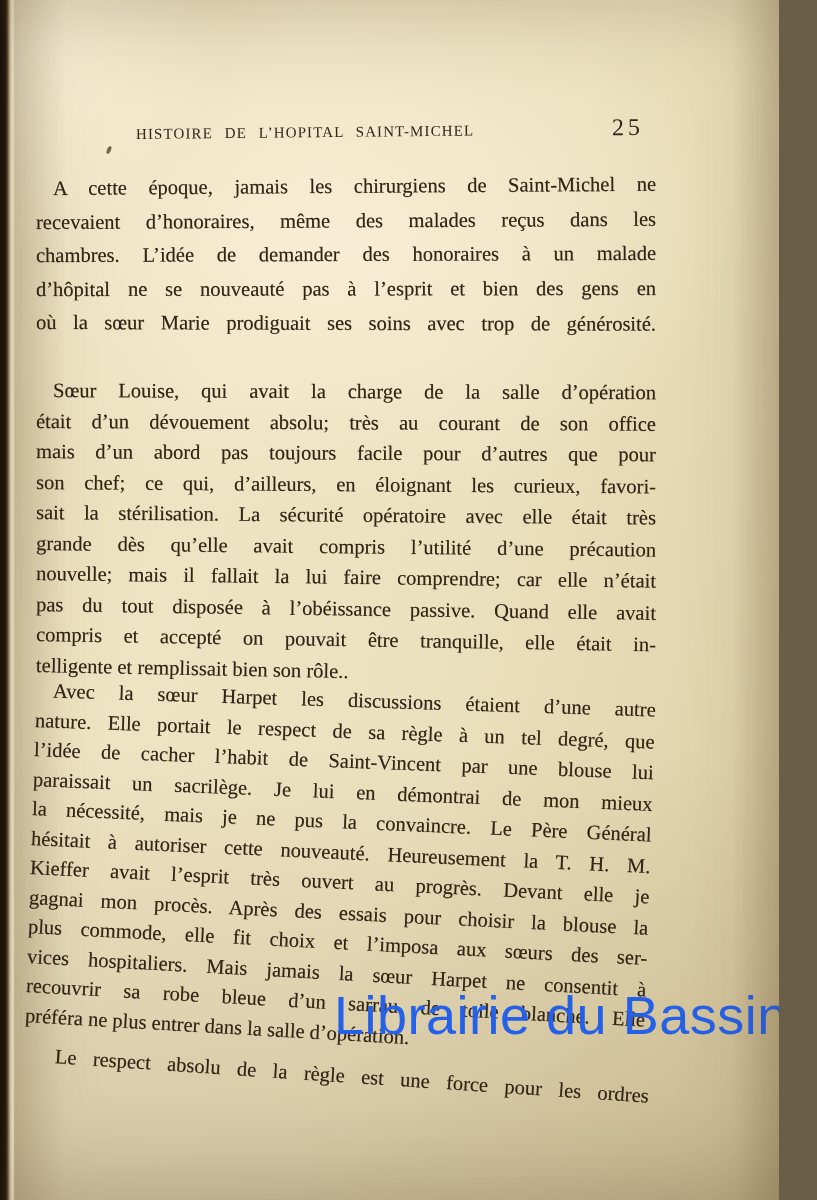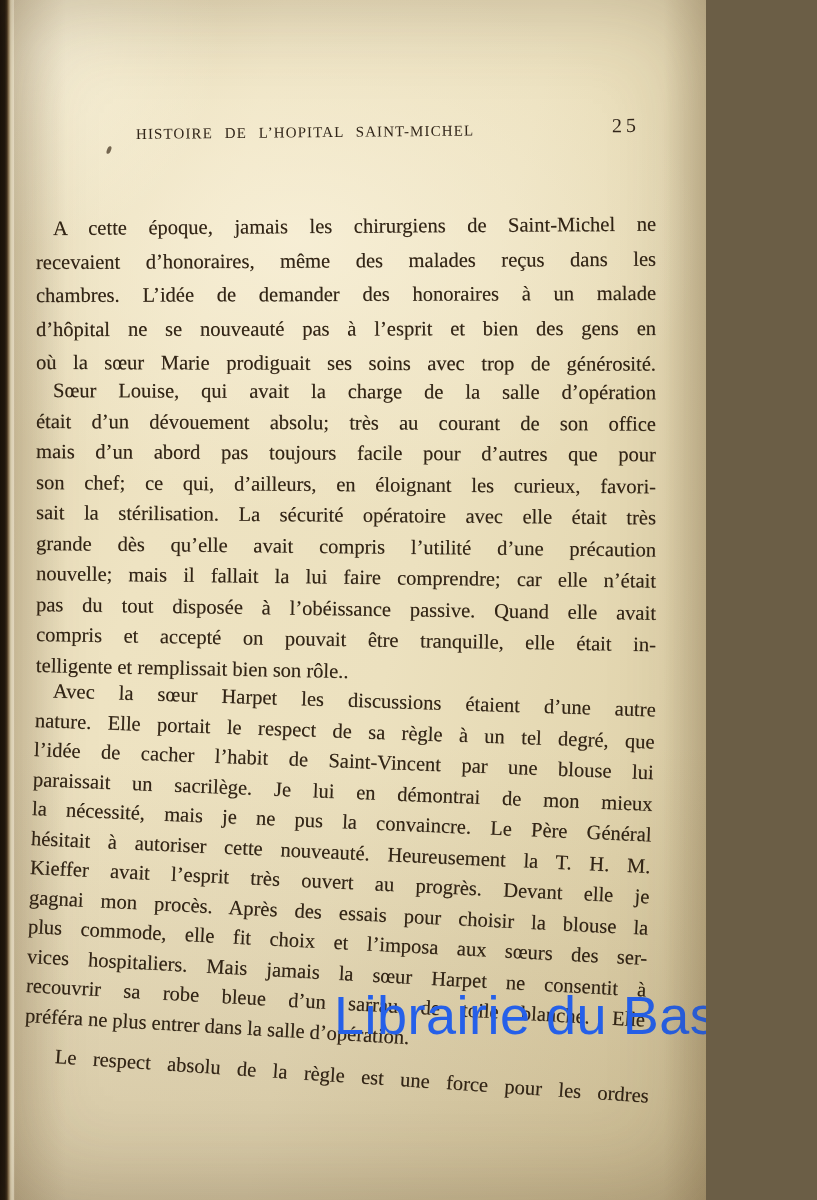--- a/index.html
+++ b/index.html
@@ -5,7 +5,7 @@
   html,body{margin:0;padding:0;background:#6b5e46;}
   #photo{
     position:relative;
-    width:706px;height:1200px;
+    width:779px;height:1200px;
     overflow:hidden;
     font-family:"Liberation Serif","DejaVu Serif",serif;
     background:

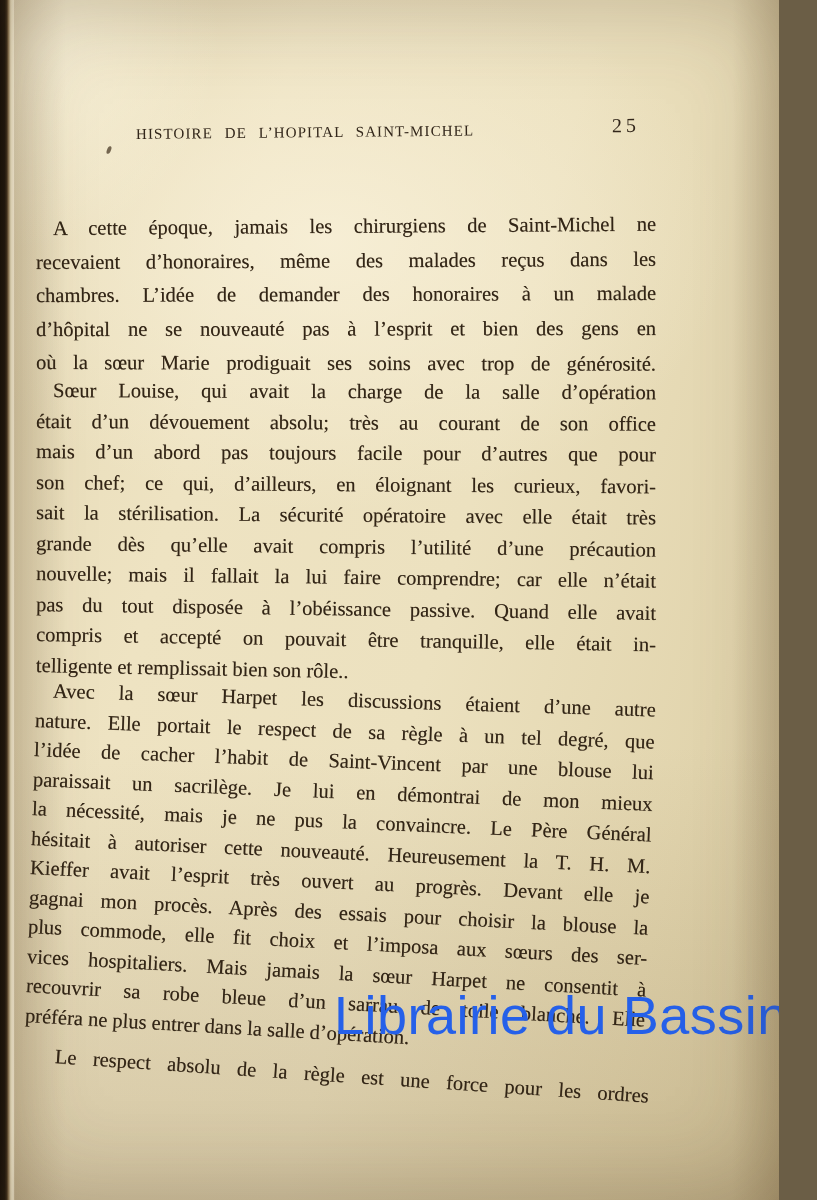--- a/index.html
+++ b/index.html
@@ -37,7 +37,7 @@
   }
   #hdr-page{
     position:absolute;left:612px;top:114px;
-    font-size:20px;letter-spacing:4px;color:#32261a;
+    font-size:24px;letter-spacing:4px;color:#32261a;
     transform:rotate(-0.6deg);
   }
   #speck{

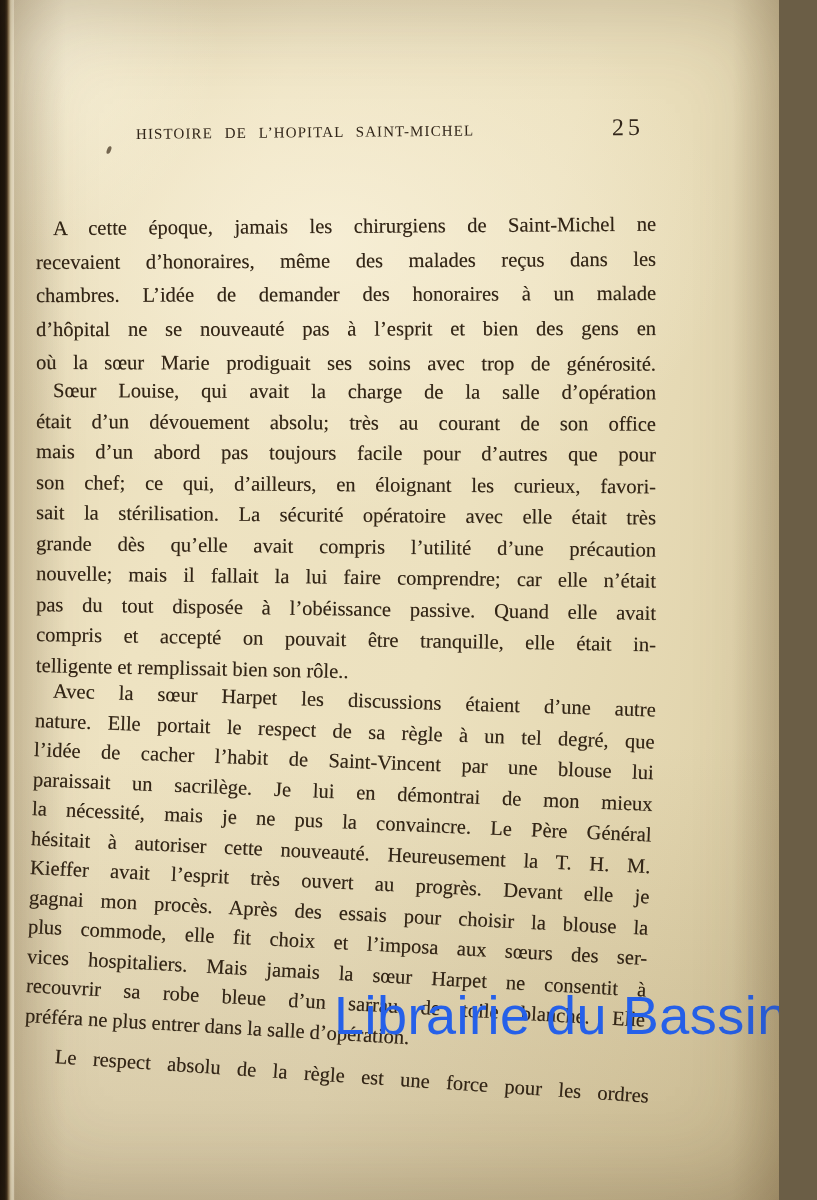--- a/index.html
+++ b/index.html
@@ -59,7 +59,7 @@
   #p2 .ln{line-height:30.5px;}
   #p3 .ln{line-height:29.5px;}
   #p4 .ln{line-height:30px;}
-  #p1{top:172px;margin-top:40px;}
+  #p1{top:172px;}
   #p2{top:375px;}
   #p3{top:676px;}
   #p4{top:1040px;}

